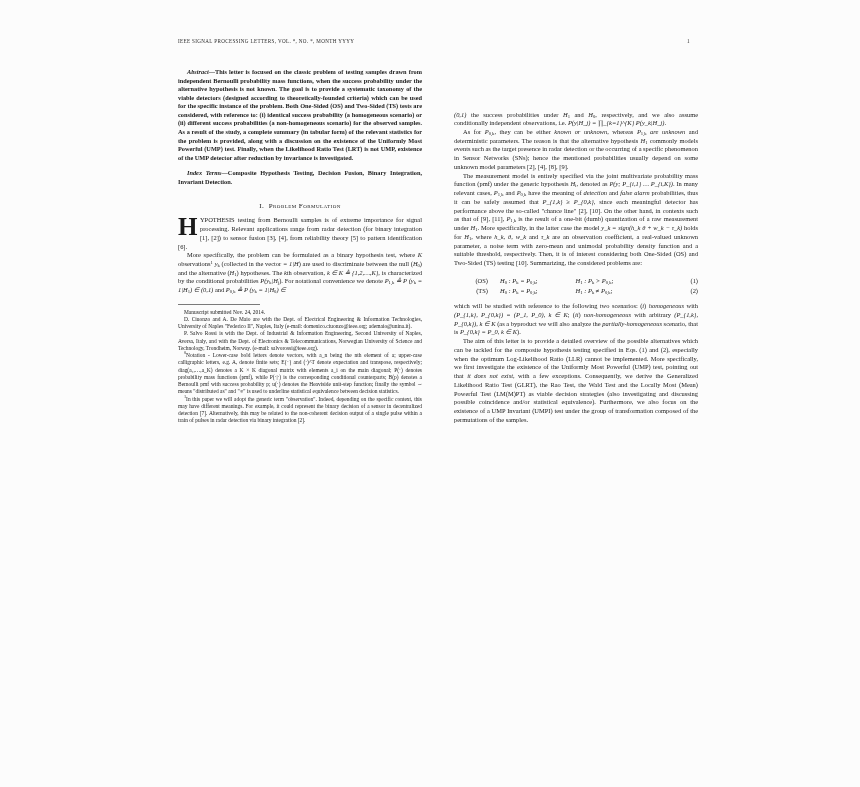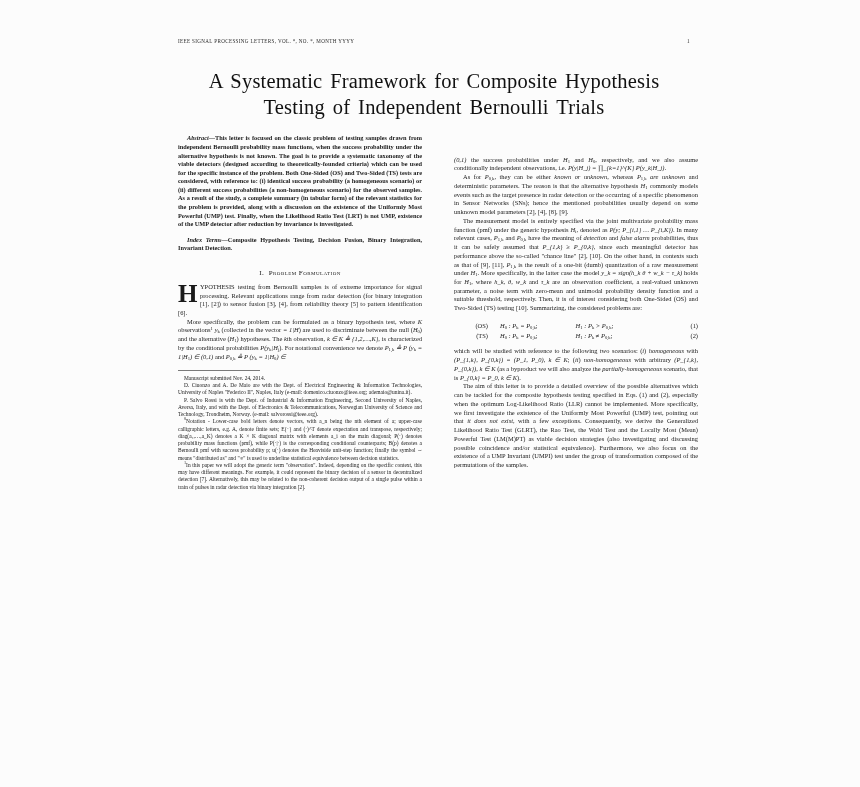--- a/index.html
+++ b/index.html
@@ -168,7 +168,6 @@
     <span class="rh-right">1</span>
   </div>
 
-  <h1 class="title">A Systematic Framework for Composite Hypothesis Testing of Independent Bernoulli Trials</h1>
 
 
   <div class="cols">

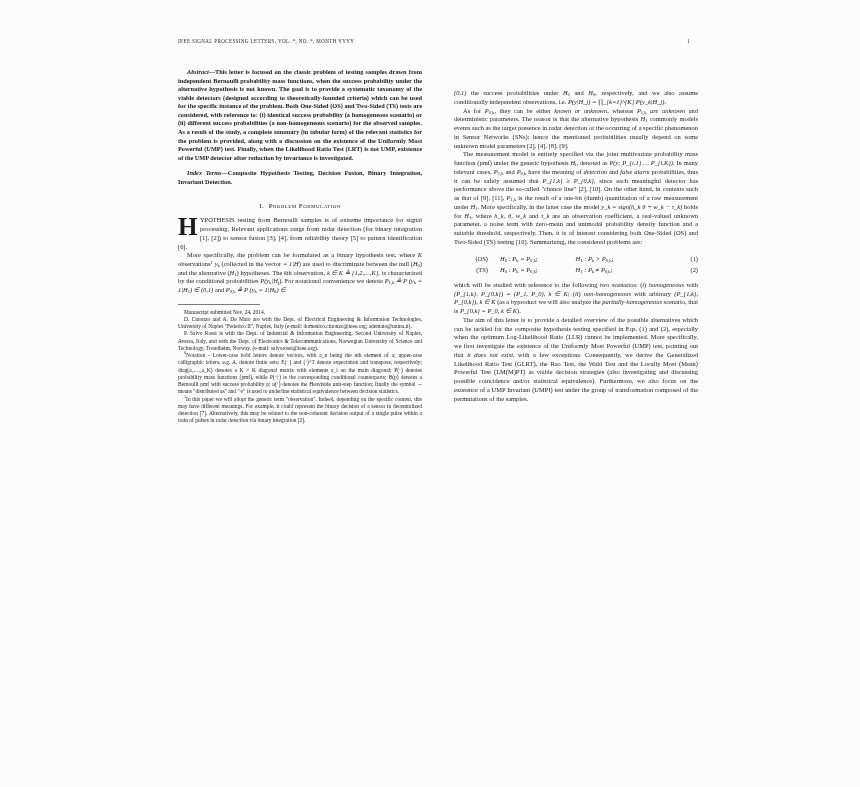--- a/index.html
+++ b/index.html
@@ -61,7 +61,7 @@
   .cols {
     display: flex;
     gap: 32px;
-    align-items: center;
+    align-items: flex-end;
   }
   .col {
     width: 244px;

